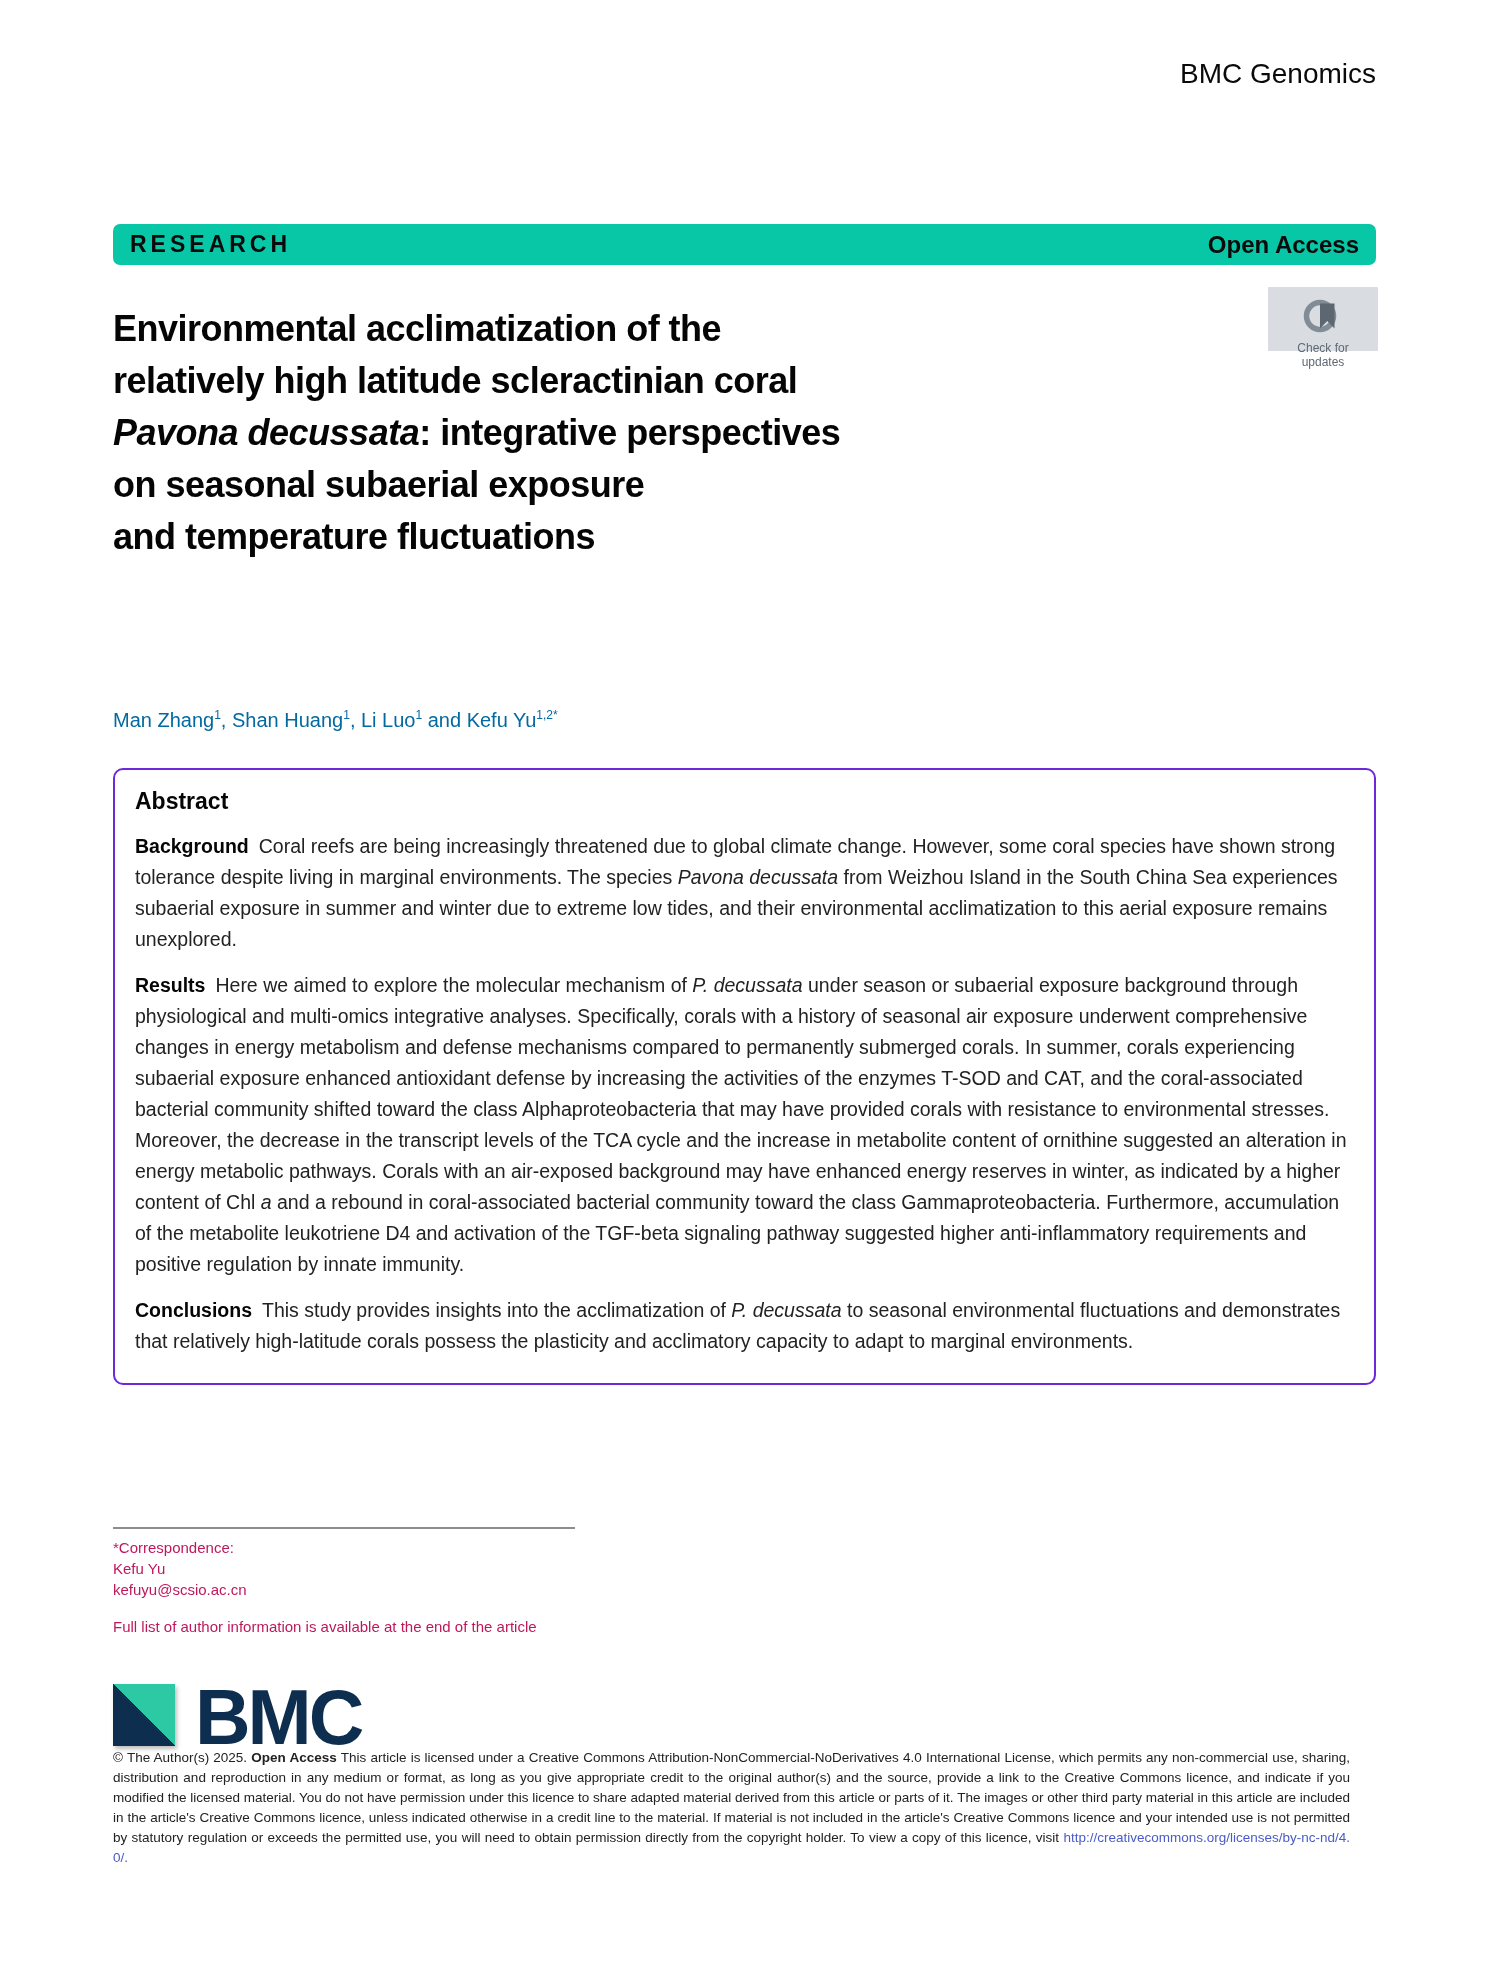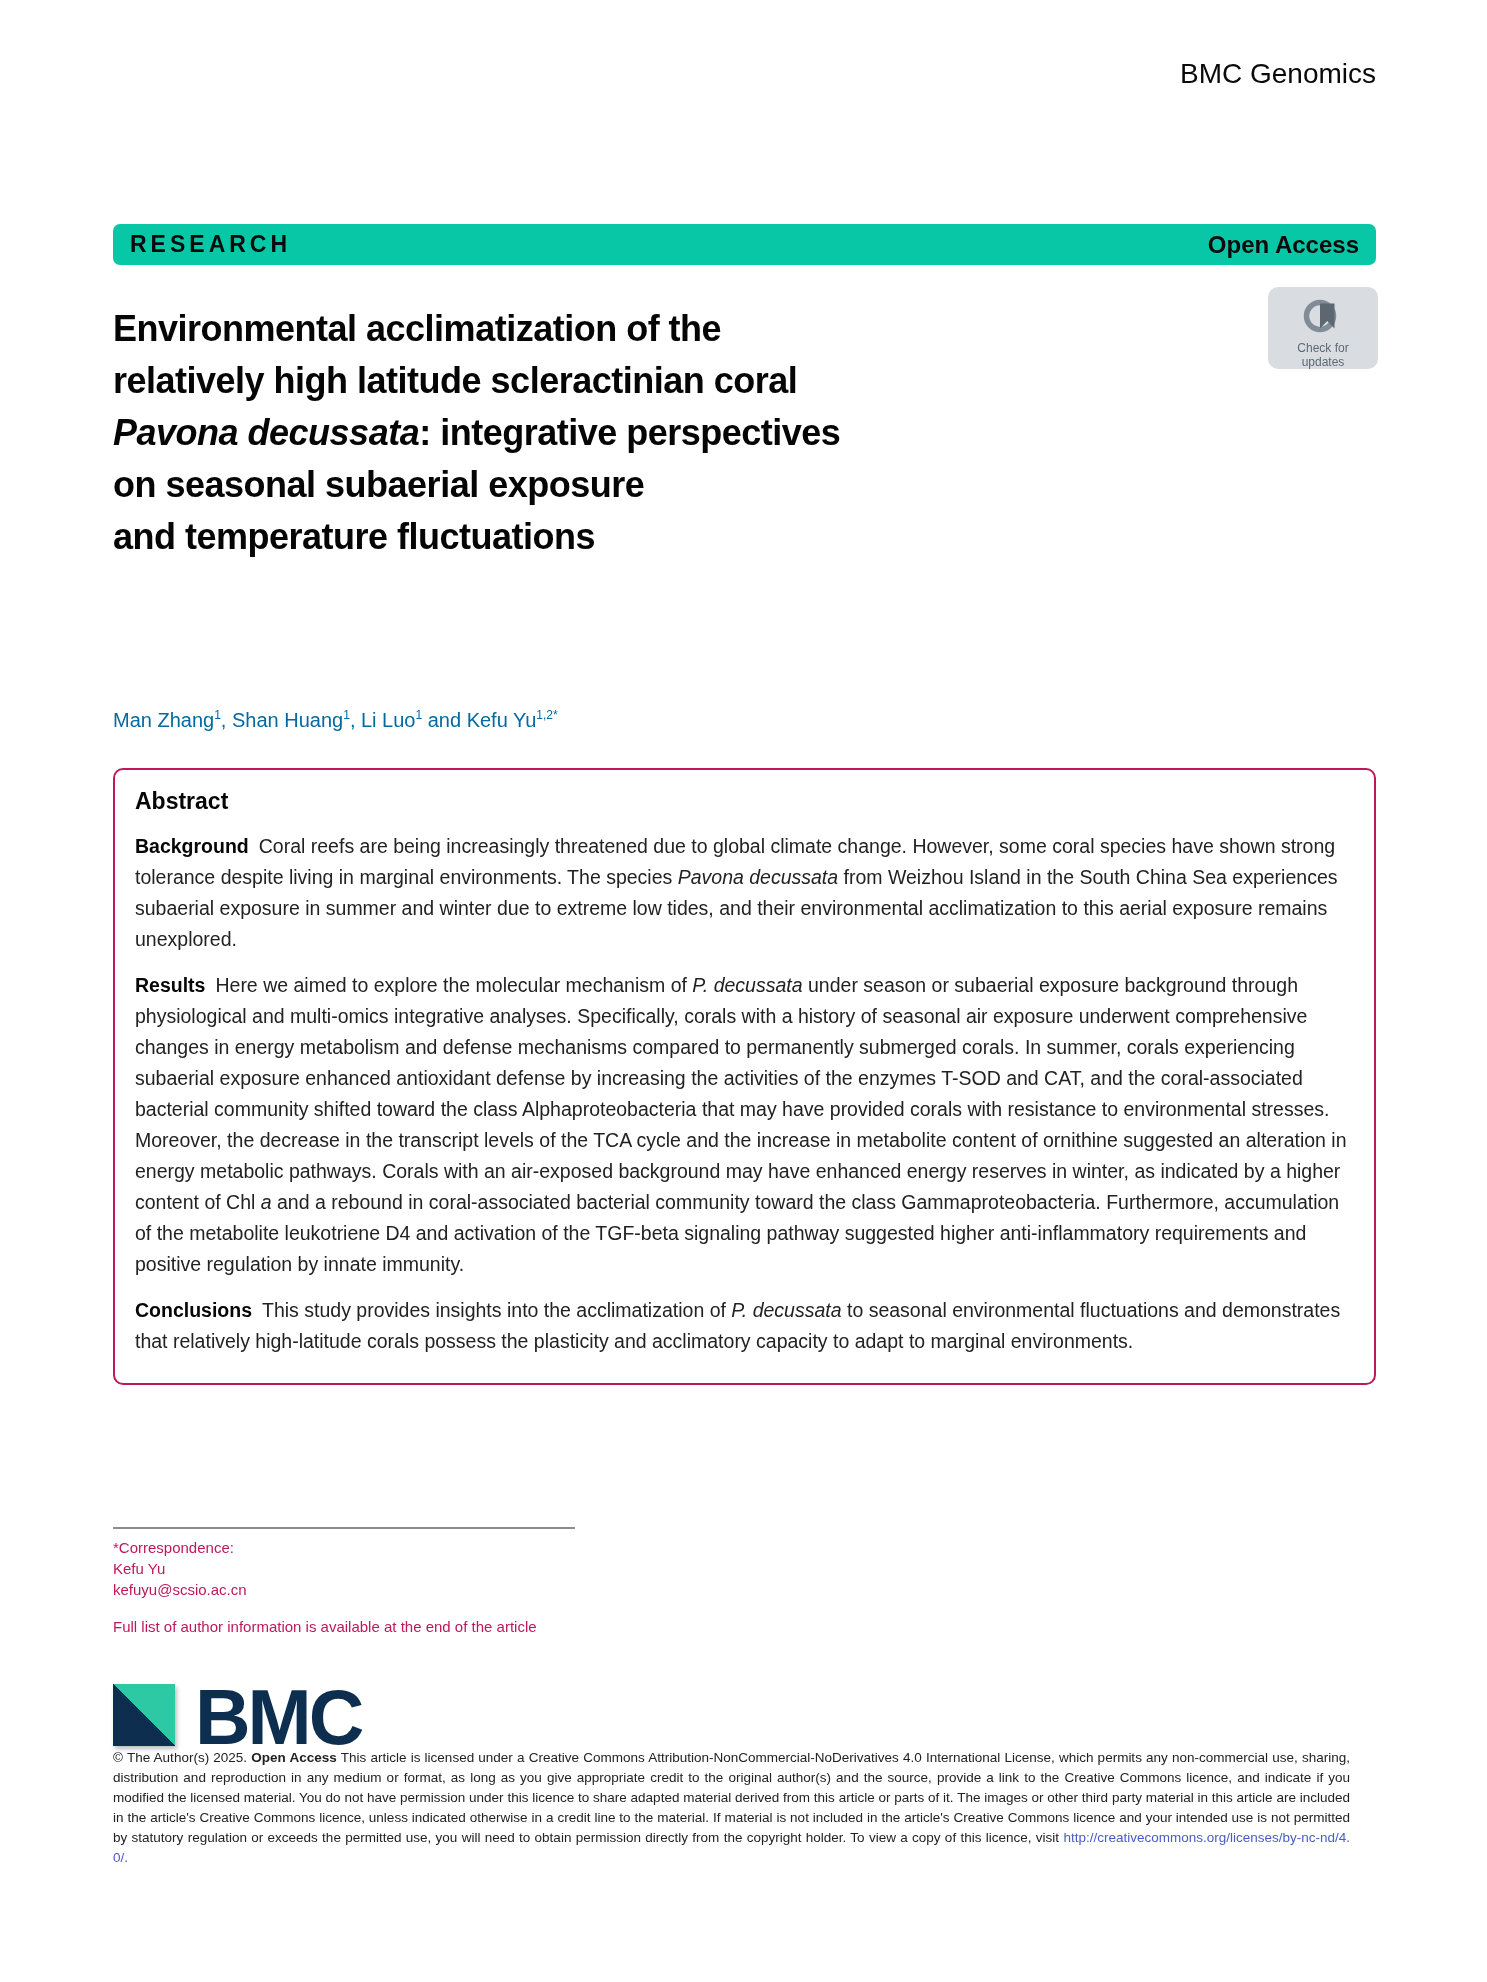--- a/index.html
+++ b/index.html
@@ -42,7 +42,7 @@
   
   .check-badge {
     position: absolute; top: 287px; left: 1268px;
-    width: 110px; height: 82px; background: #d9dde2; border-radius: 10px;
+    width: 110px; height: 64px; background: #d9dde2; border-radius: 1px;
     display: flex; flex-direction: column; align-items: center;
     padding-top: 8px; cursor: pointer;
   }

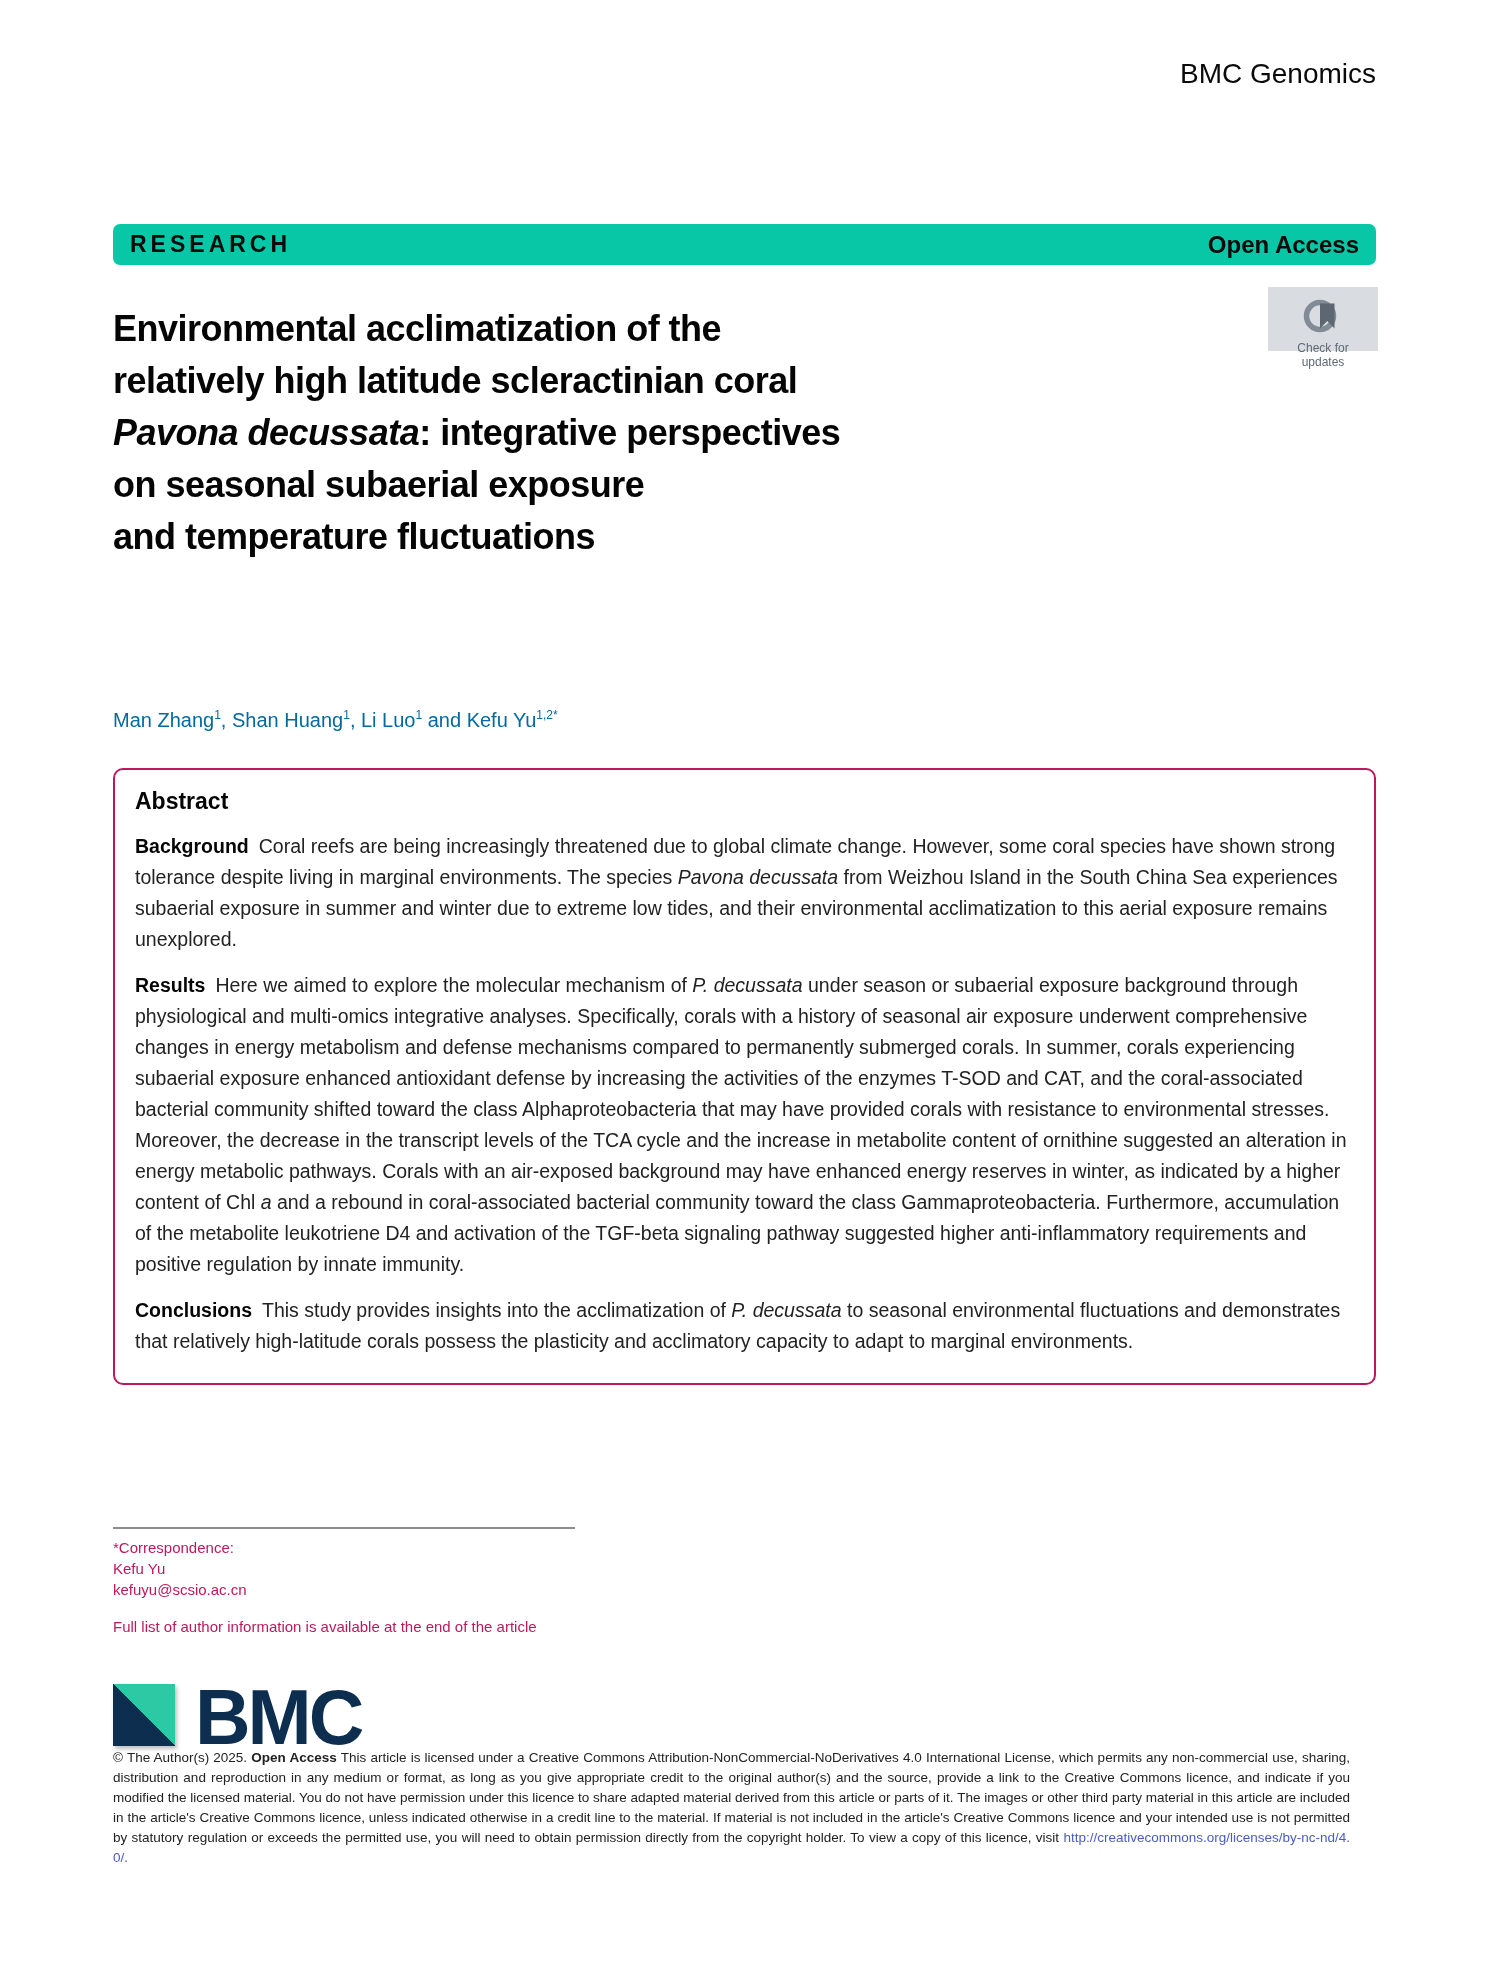--- a/index.html
+++ b/index.html
@@ -69,7 +69,7 @@
   
   .abstract-box {
     position: absolute; top: 768px; left: 113px; right: 111px;
-    border: 2px solid #be185d; border-radius: 10px;
+    border: 2px solid #6d28d9; border-radius: 10px;
     padding: 16px 22px 22px 20px;
     background: #ffffff;
   }

